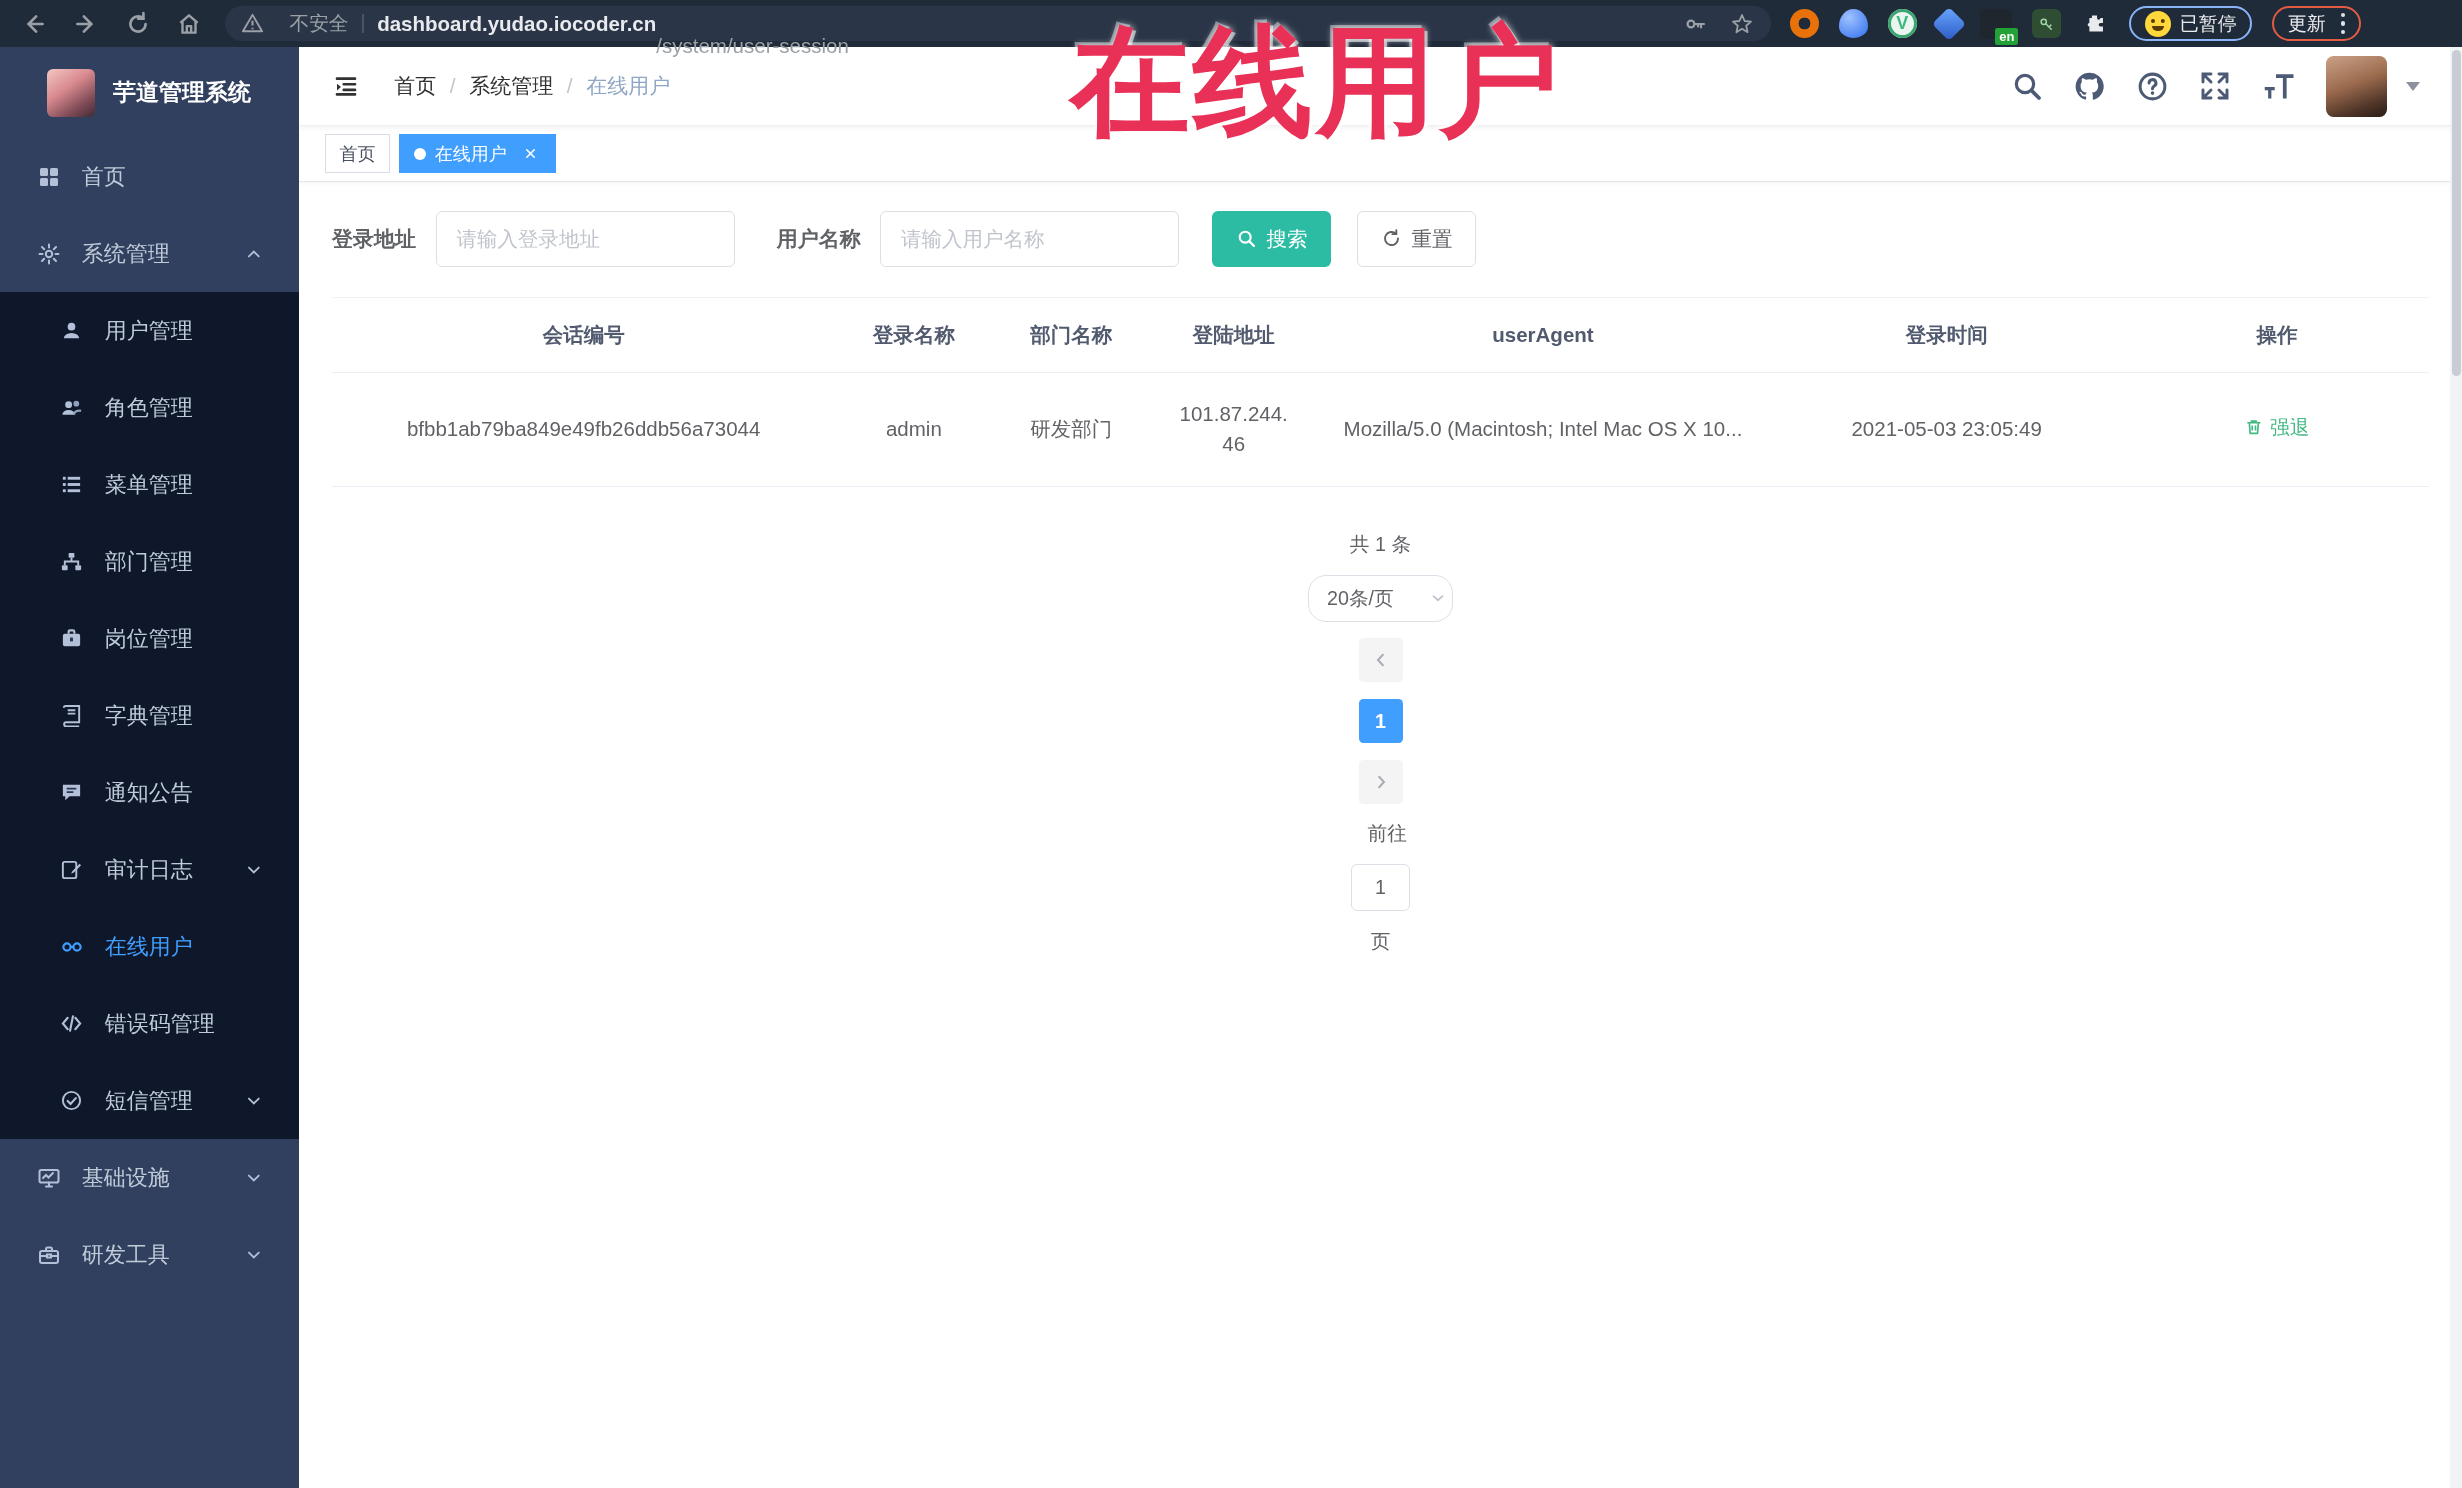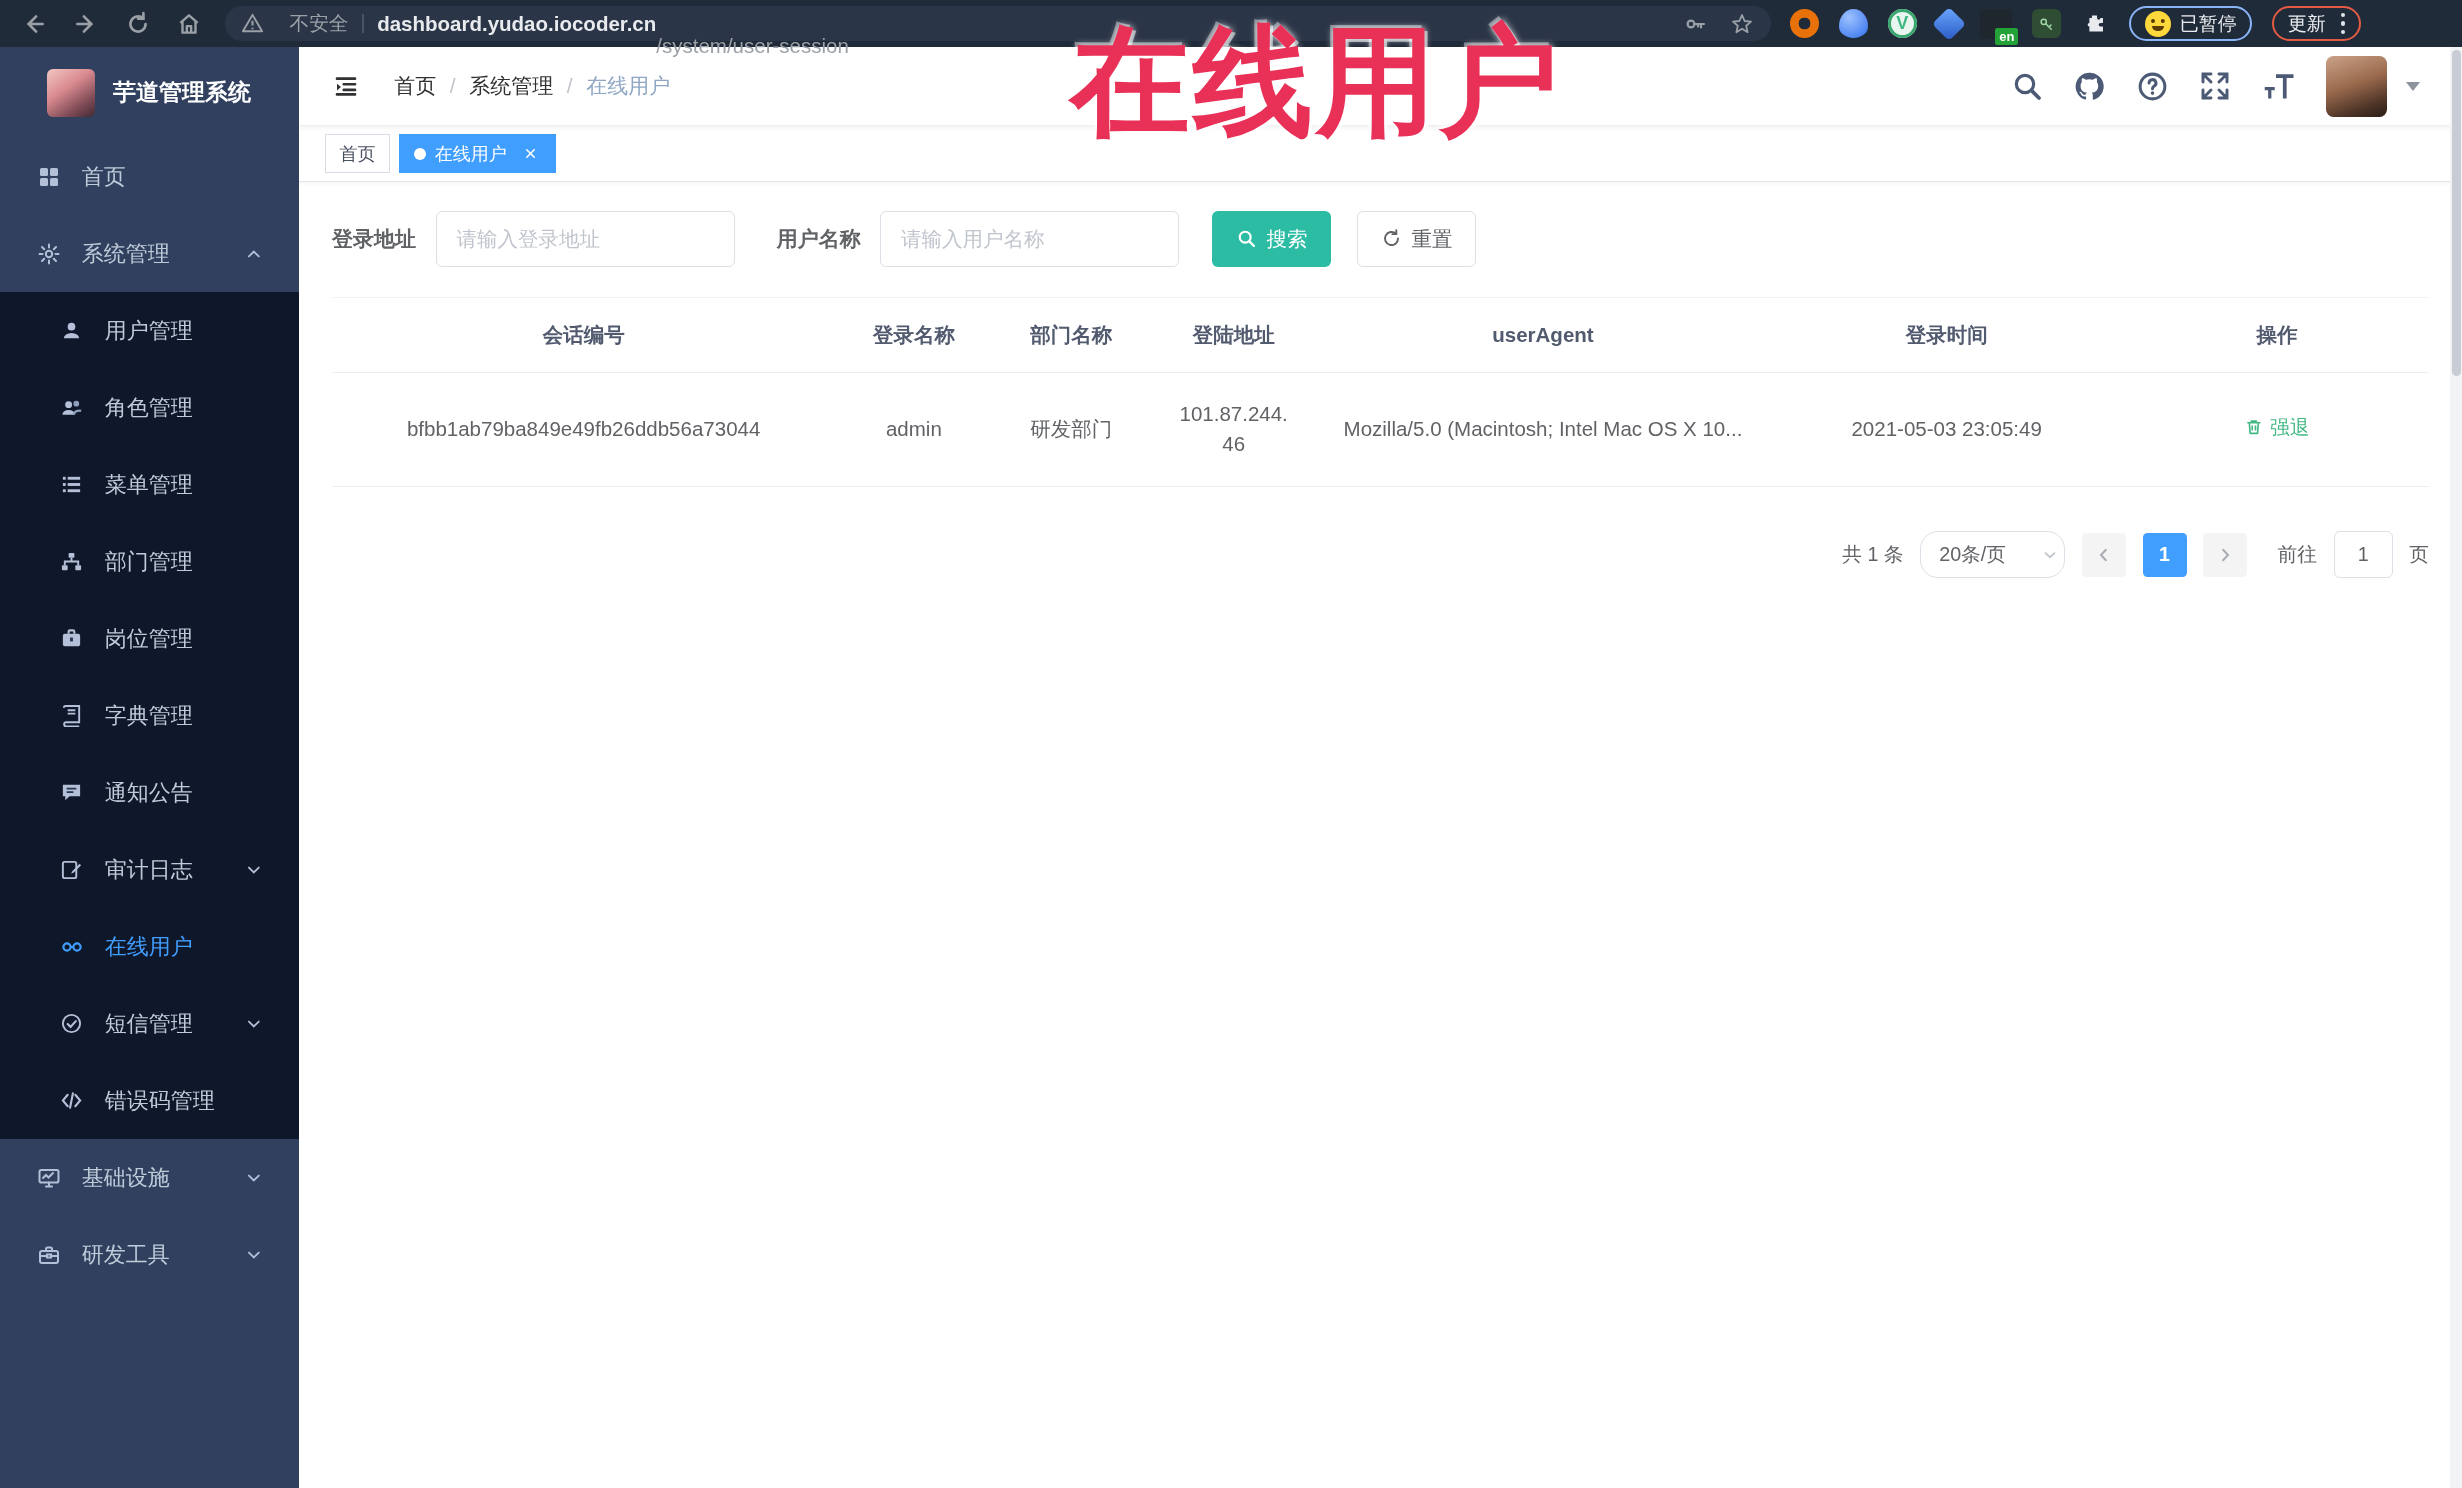--- a/index.html
+++ b/index.html
@@ -112,7 +112,7 @@
   .action-link { color:#42b983; font-size:19.7px; display:inline-flex; align-items:center; gap:6px; cursor:pointer; }
 
   
-  .pagination { display:flex; align-items:center; justify-content:flex-end; margin-top:44px; gap:16.7px; font-size:19.7px; color:#606266; }
+  .pagination { display:flex; align-items:center; justify-content:flex-end; margin-top:44px; gap:16.7px; font-size:19.7px; color:#606266;flex-direction:column; }
   .page-size-select { width:145px; height:47px; border:1.5px solid #dcdfe6; border-radius:18px; display:flex; align-items:center; justify-content:space-between; padding:0 5px 0 18px; color:#606266; cursor:pointer; background:#fff;gap:12px; }
   .pg-btn { width:44px; height:44px; border-radius:4.5px; background:#f4f4f5; display:flex; align-items:center; justify-content:center; cursor:pointer; }
   .pg-page { width:44px; height:44px; border-radius:4.5px; background:#409eff; color:#fff; display:flex; align-items:center; justify-content:center; font-weight:bold; cursor:pointer; }

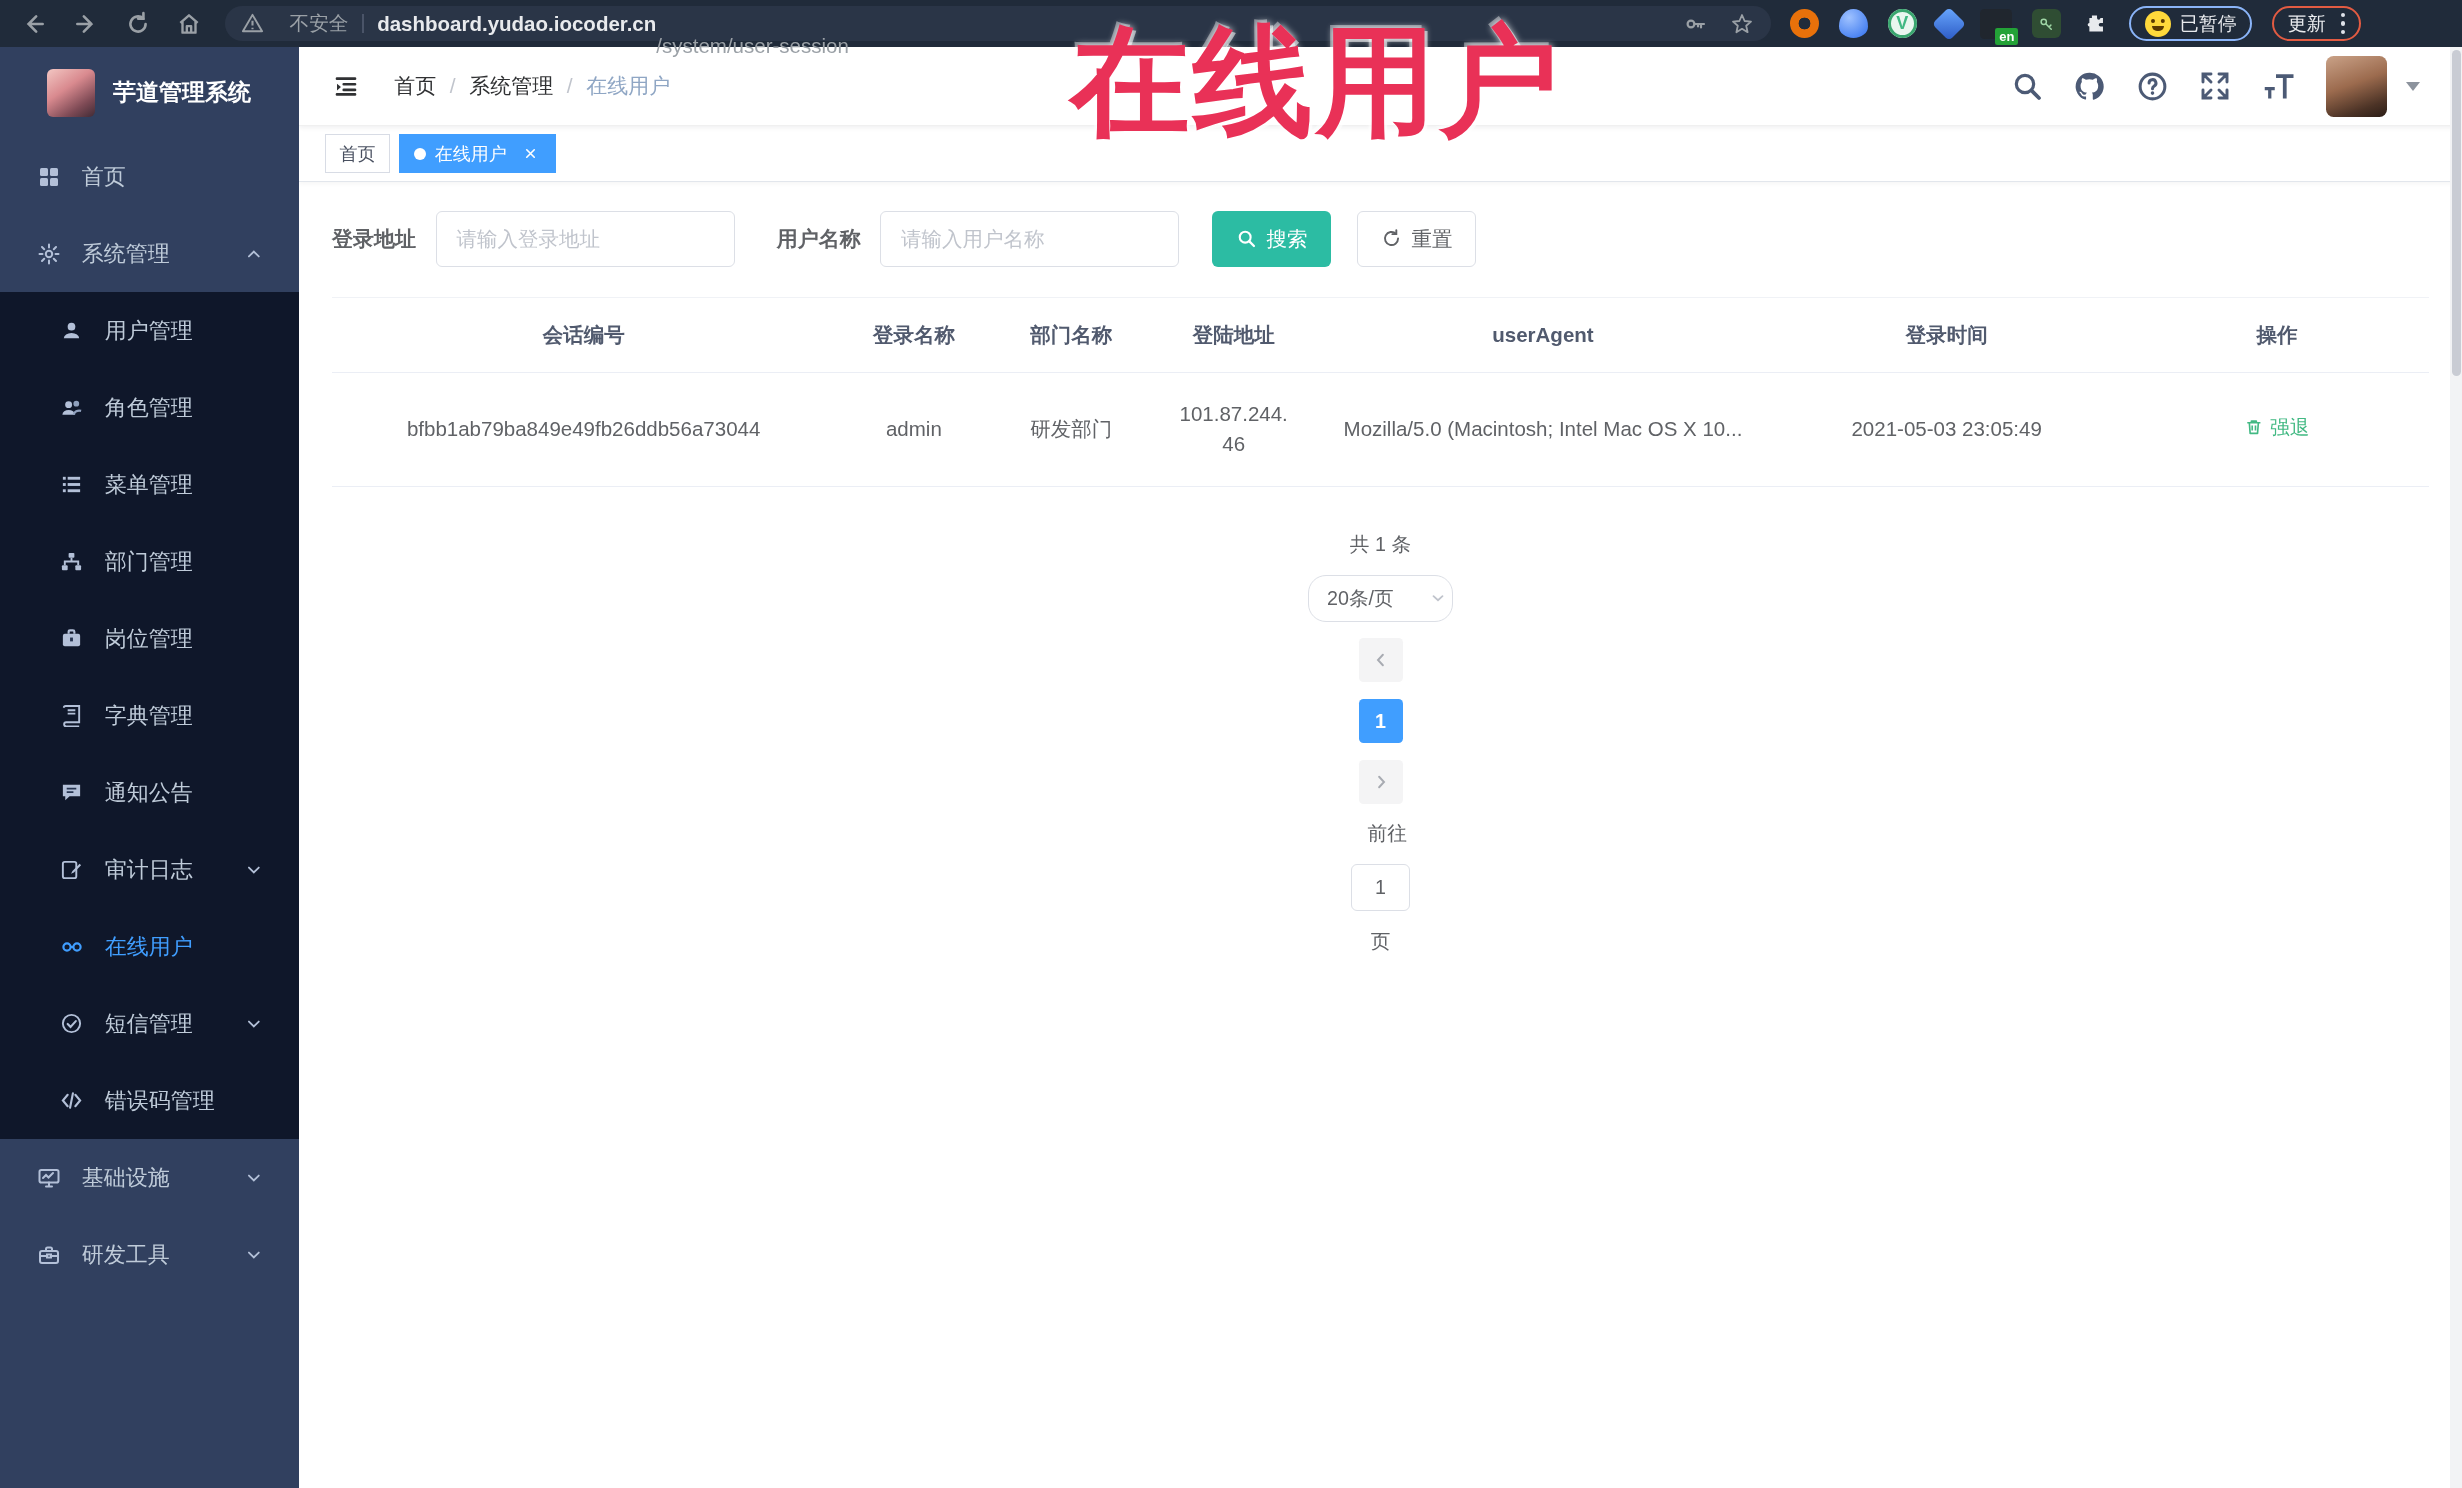--- a/index.html
+++ b/index.html
@@ -352,6 +352,14 @@
       <div class="menu-item">
         <span class="mi-icon">
           <svg width="23" height="23" viewBox="0 0 24 24">
+              <path d="M8 6 L3 12 L8 18 M16 6 L21 12 L16 18 M13.5 4.5 L10.5 19.5" stroke="#b3c0d8" stroke-width="2.2" fill="none" stroke-linecap="round"></path>
+            </svg>
+        </span>
+        <span class="mi-label">错误码管理</span>
+      </div>
+      <div class="menu-item">
+        <span class="mi-icon">
+          <svg width="23" height="23" viewBox="0 0 24 24">
               <circle cx="12" cy="12" r="9" stroke="#b3c0d8" stroke-width="2" fill="none"></circle>
               <path d="M8 12.5 L11 15.5 L16.5 9.5" stroke="#b3c0d8" stroke-width="2.2" fill="none" stroke-linecap="round"></path>
             </svg>
@@ -362,14 +370,6 @@
               <path d="M6 9 L12 15 L18 9" stroke="#b3c0d8" stroke-width="2.2" fill="none" stroke-linecap="round"></path>
             </svg>
         </span>
-      </div>
-      <div class="menu-item">
-        <span class="mi-icon">
-          <svg width="23" height="23" viewBox="0 0 24 24">
-              <path d="M8 6 L3 12 L8 18 M16 6 L21 12 L16 18 M13.5 4.5 L10.5 19.5" stroke="#b3c0d8" stroke-width="2.2" fill="none" stroke-linecap="round"></path>
-            </svg>
-        </span>
-        <span class="mi-label">错误码管理</span>
       </div>
     </div>
 

